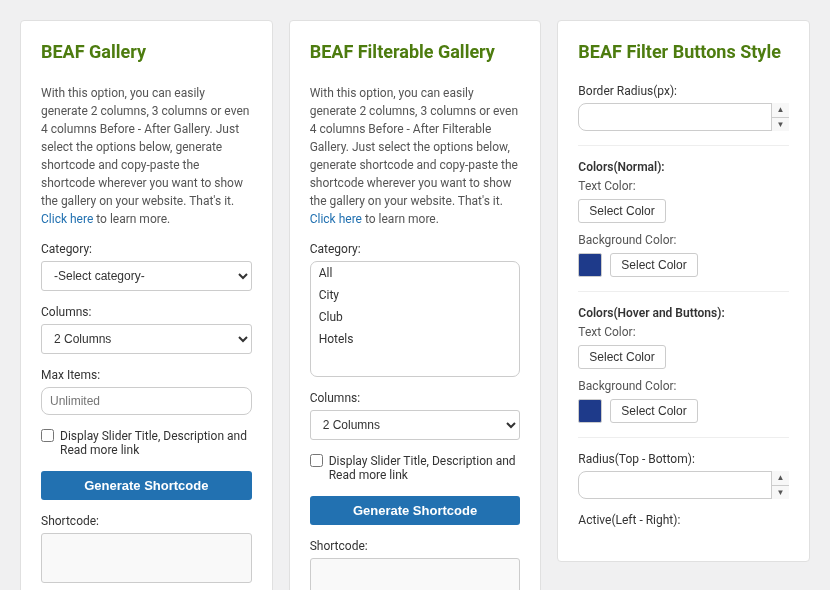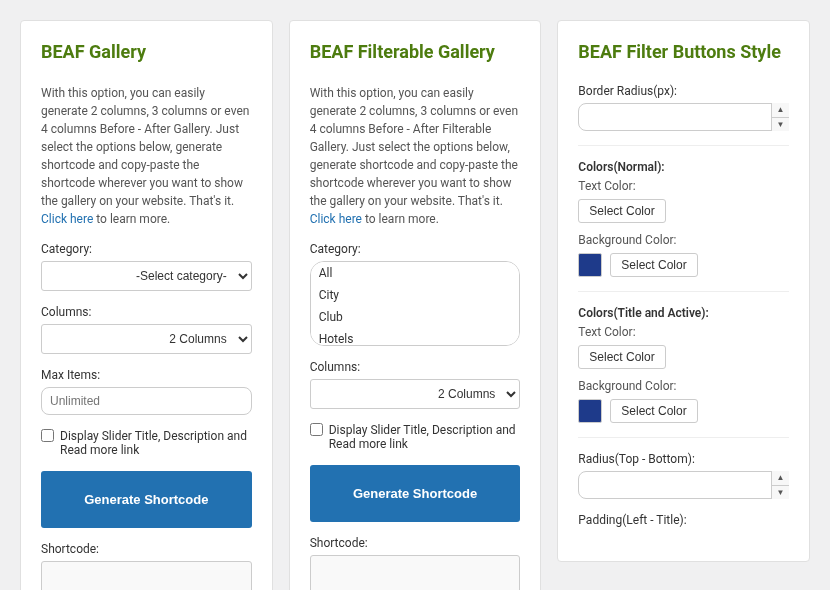--- a/index.html
+++ b/index.html
@@ -57,7 +57,6 @@
       background: #fff;
       color: #333;
       cursor: pointer;
-      text-align: right;
     }
     input[type="text"], input[type="number"] {
       width: 100%;

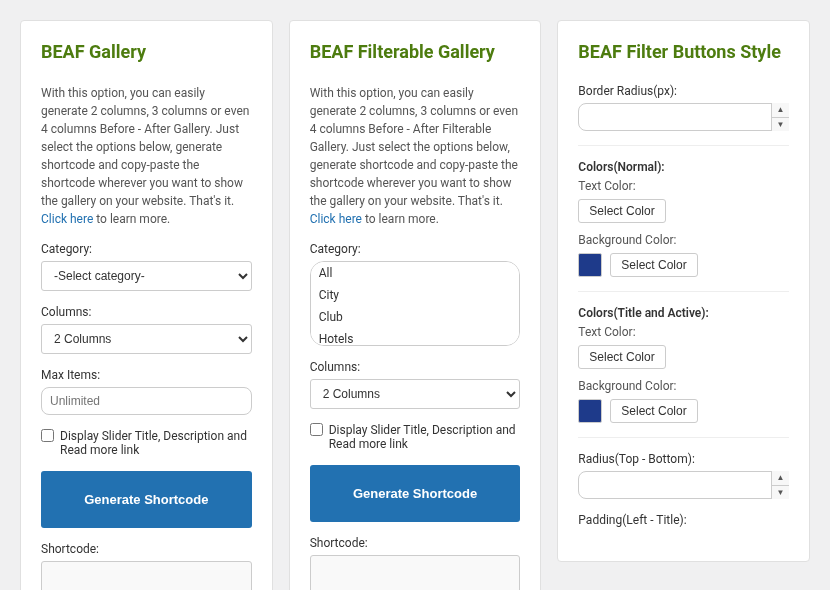--- a/index.html
+++ b/index.html
@@ -106,8 +106,8 @@
     .multi-select {
       width: 100%;
       border: 1px solid #ccc;
-      border-radius: 14px;
-      height: 85px;
+      border-radius: 7px;
+      height: 116px;
       overflow-y: auto;
       background: #fff;
       font-size: 12px;

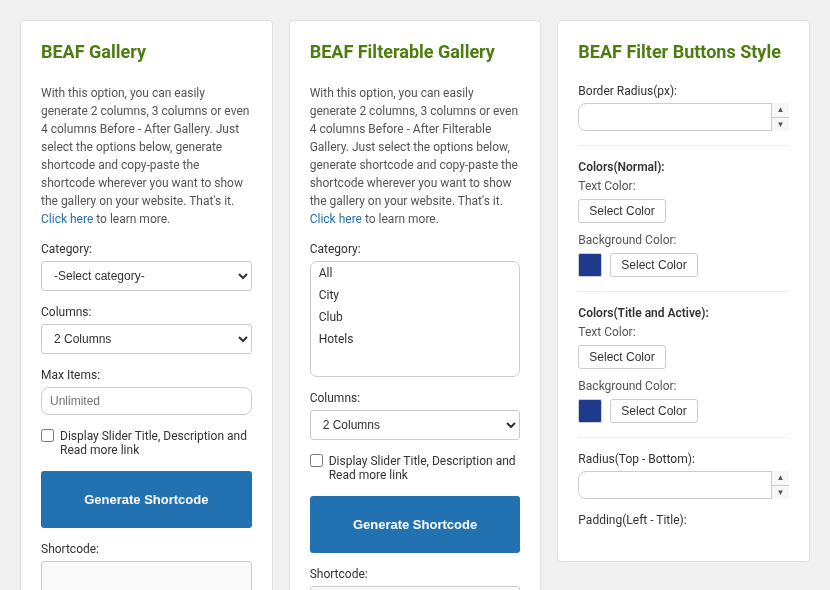--- a/index.html
+++ b/index.html
@@ -306,7 +306,7 @@
     <hr class="section-divider">
 
     <div class="field-group">
-      <label class="field-label" style="font-weight:600;">Colors(Title and Active):</label>
+      <label class="field-label" style="font-weight:600;">Colors(Hover and Buttons):</label>
 
       <span class="sub-label">Text Color:</span>
       <div class="color-row">

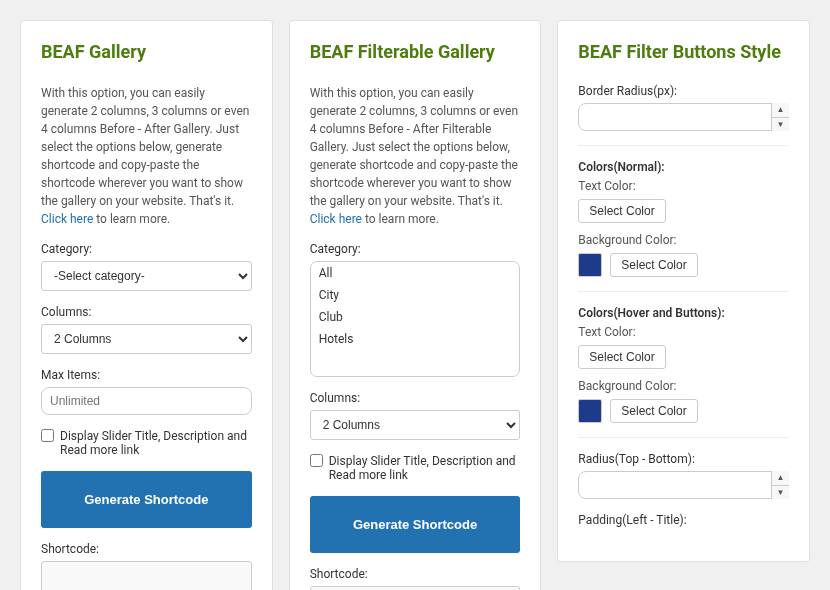--- a/index.html
+++ b/index.html
@@ -79,7 +79,7 @@
       background: #2271b1;
       color: #fff;
       border: none;
-      padding: 21px 12px;
+      padding: 7px 12px;
       border-radius: 3px;
       font-size: 13px;
       font-weight: 600;

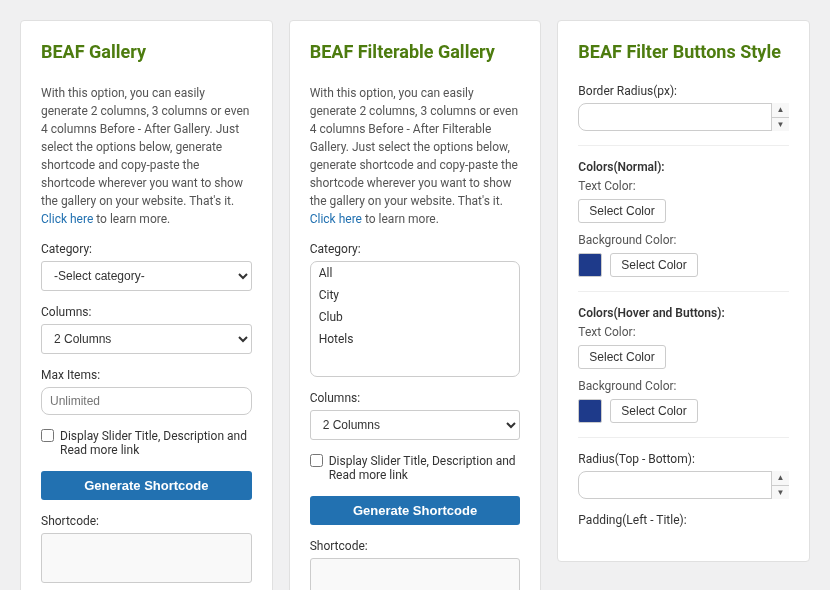--- a/index.html
+++ b/index.html
@@ -334,7 +334,7 @@
     </div>
 
     <div class="field-group">
-      <label class="field-label">Padding(Left - Title):</label>
+      <label class="field-label">Active(Left - Right):</label>
     </div>
   </div>
 

